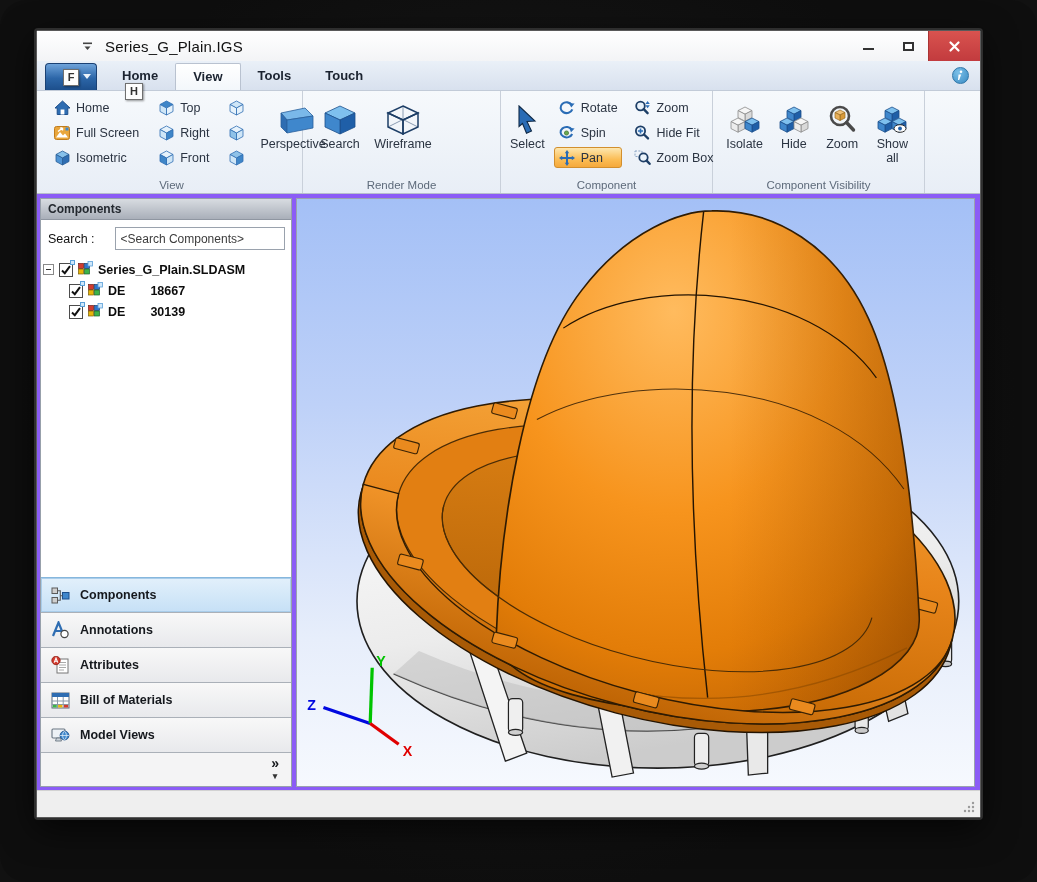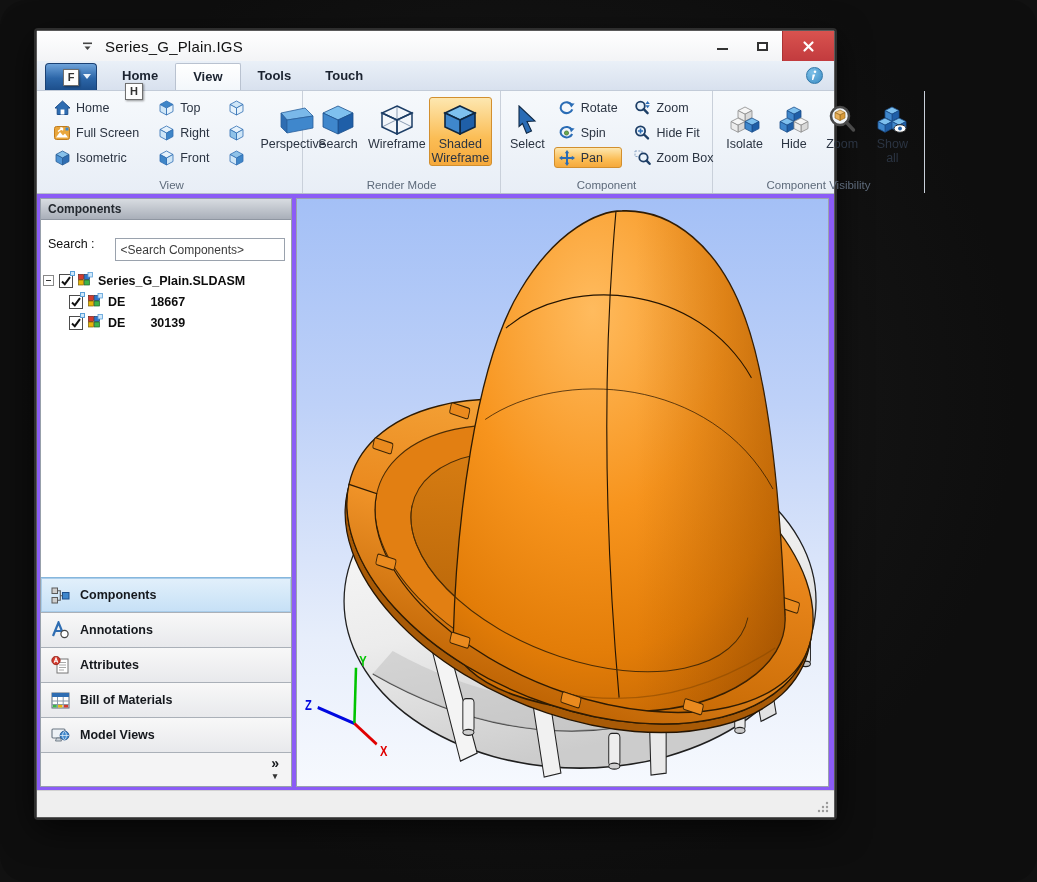--- a/index.html
+++ b/index.html
@@ -8,7 +8,7 @@
   #stage { position:relative; width:1037px; height:882px; background:radial-gradient(circle at 50% 45%, #1c1c1c 0%, #0e0e0e 70%); border-radius:26px; }
 
   
-  #win { position:absolute; left:36px; top:30px; width:799px; height:788px;
+  #win { position:absolute; left:36px; top:30px; width:945px; height:788px;
          background:#f5f6f8; border:1px solid #5a5a5a; box-shadow:0 0 0 2px #2e2e2e, 0 10px 34px rgba(0,0,0,.7);
          border-radius:2px; }
 

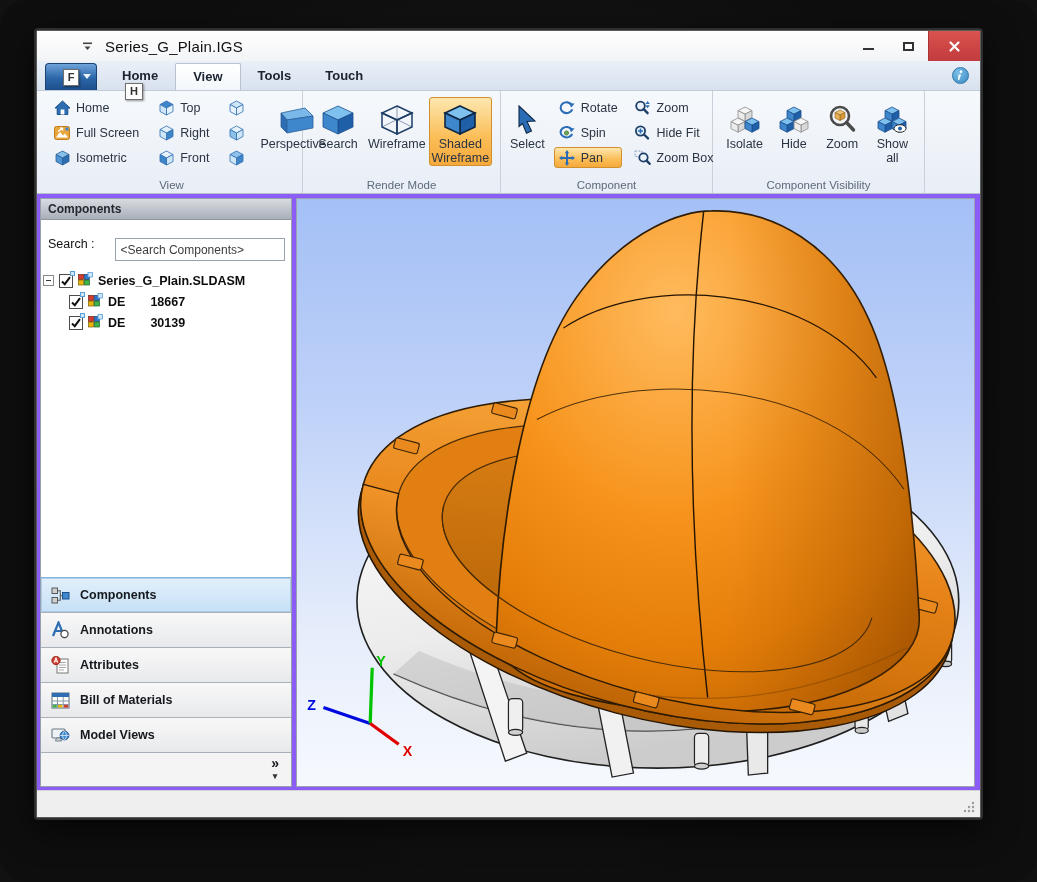--- a/index.html
+++ b/index.html
@@ -277,16 +277,6 @@
                 </svg>
           </span>
           <span>Wireframe</span>
-        </div>
-        <div class="bigbtn sel" style="width:68px">
-          <span class="bic">
-            <svg width="34" height="30" viewBox="0 0 34 30">
-                  <polygon points="17,1 32,8 17,15 2,8" fill="#7ec0ee" stroke="#0e2742" stroke-width="1.6"></polygon>
-                  <polygon points="32,8 32,22 17,29 17,15" fill="#1f5fa8" stroke="#0e2742" stroke-width="1.6"></polygon>
-                  <polygon points="2,8 17,15 17,29 2,22" fill="#3f87cc" stroke="#0e2742" stroke-width="1.6"></polygon>
-                </svg>
-          </span>
-          <span>Shaded Wireframe</span>
         </div>
       </div>
       <div class="rgroup-label">Render Mode</div>

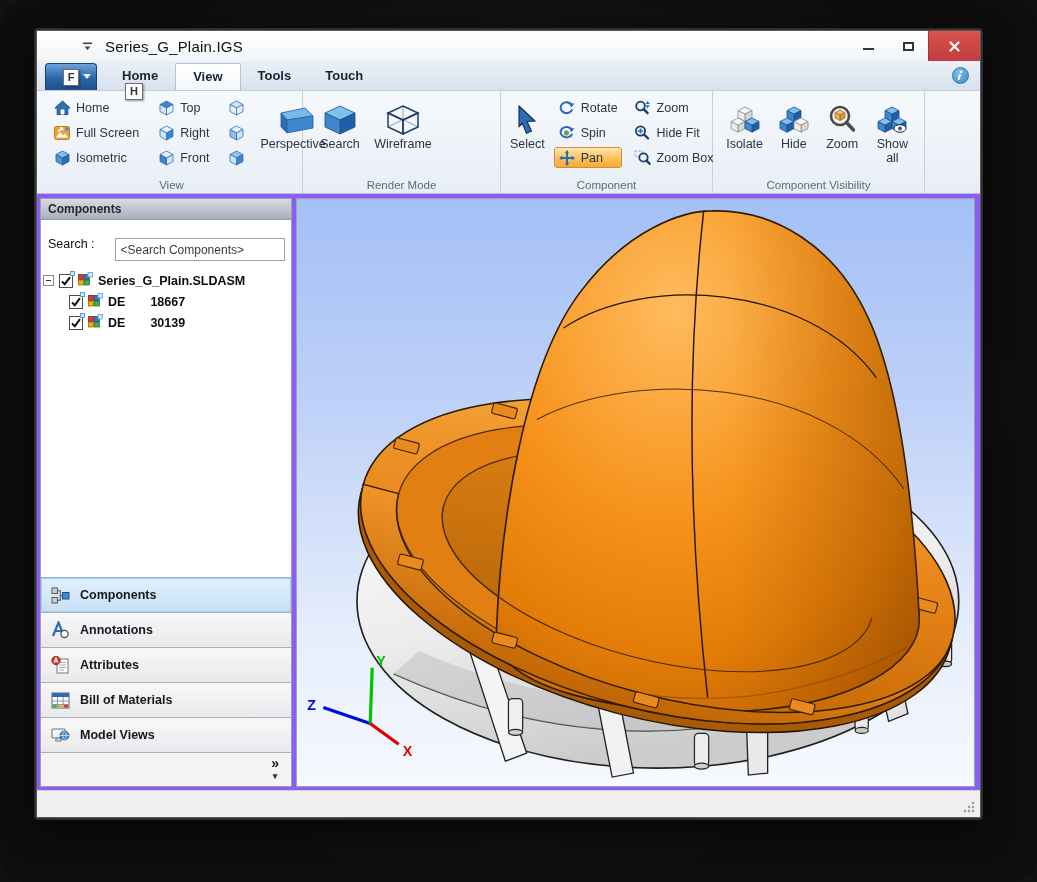--- a/index.html
+++ b/index.html
@@ -66,7 +66,7 @@
                background:linear-gradient(#d8dce1,#a9afb9); border-bottom:1px solid #8f96a1; }
   #sb-search { display:flex; align-items:center; gap:20px; padding:7px 6px 7px 7px; background:#fff; }
   #sb-search label { font-size:12.5px; color:#101010; }
-  #sb-search input { flex:1; height:23px; border:1px solid #9aa2ad; font-size:12px; padding:8px 5px; color:#333; font-family:"Liberation Sans",sans-serif;margin-top:11px; }
+  #sb-search input { flex:1; height:23px; border:1px solid #9aa2ad; font-size:12px; padding:8px 5px; color:#333; font-family:"Liberation Sans",sans-serif; }
   #sb-search input::placeholder { color:#3c3c3c; opacity:1; }
   #sb-tree { flex:1; overflow:hidden; padding:2px 2px; font-size:12.5px; font-weight:700; color:#0d0d0d; }
   .trow { display:flex; align-items:center; gap:5px; height:21px; cursor:default; }

